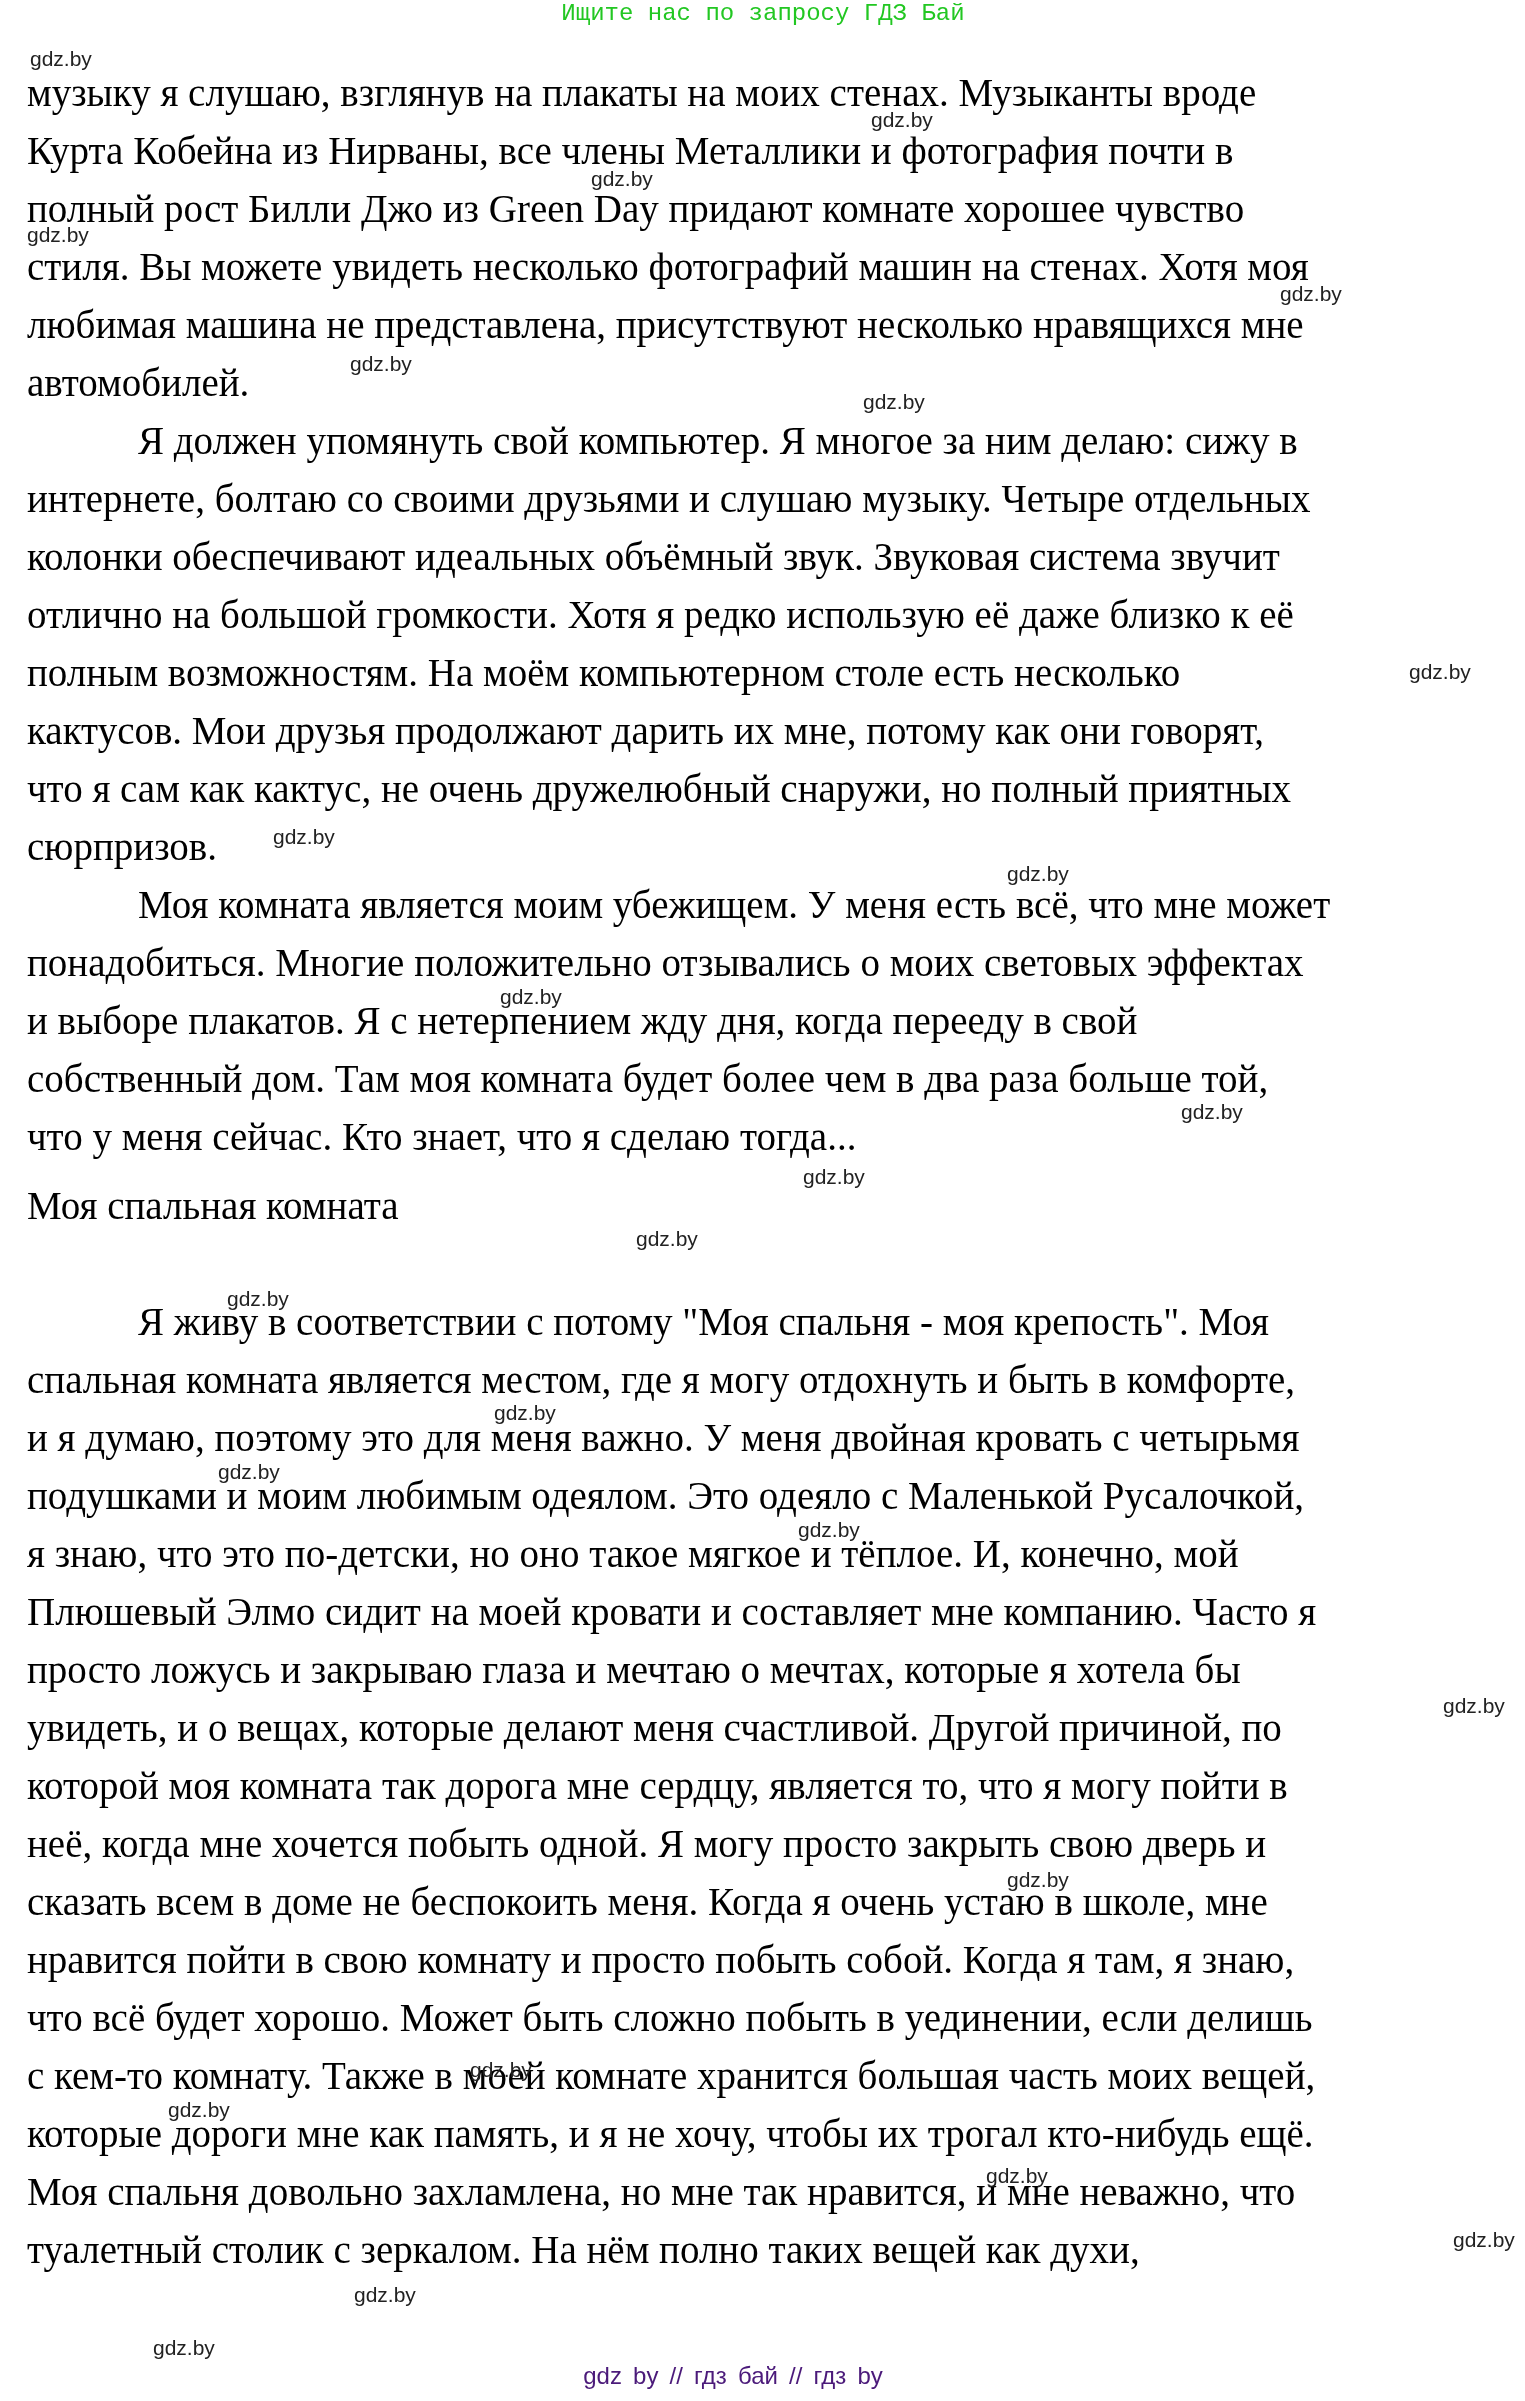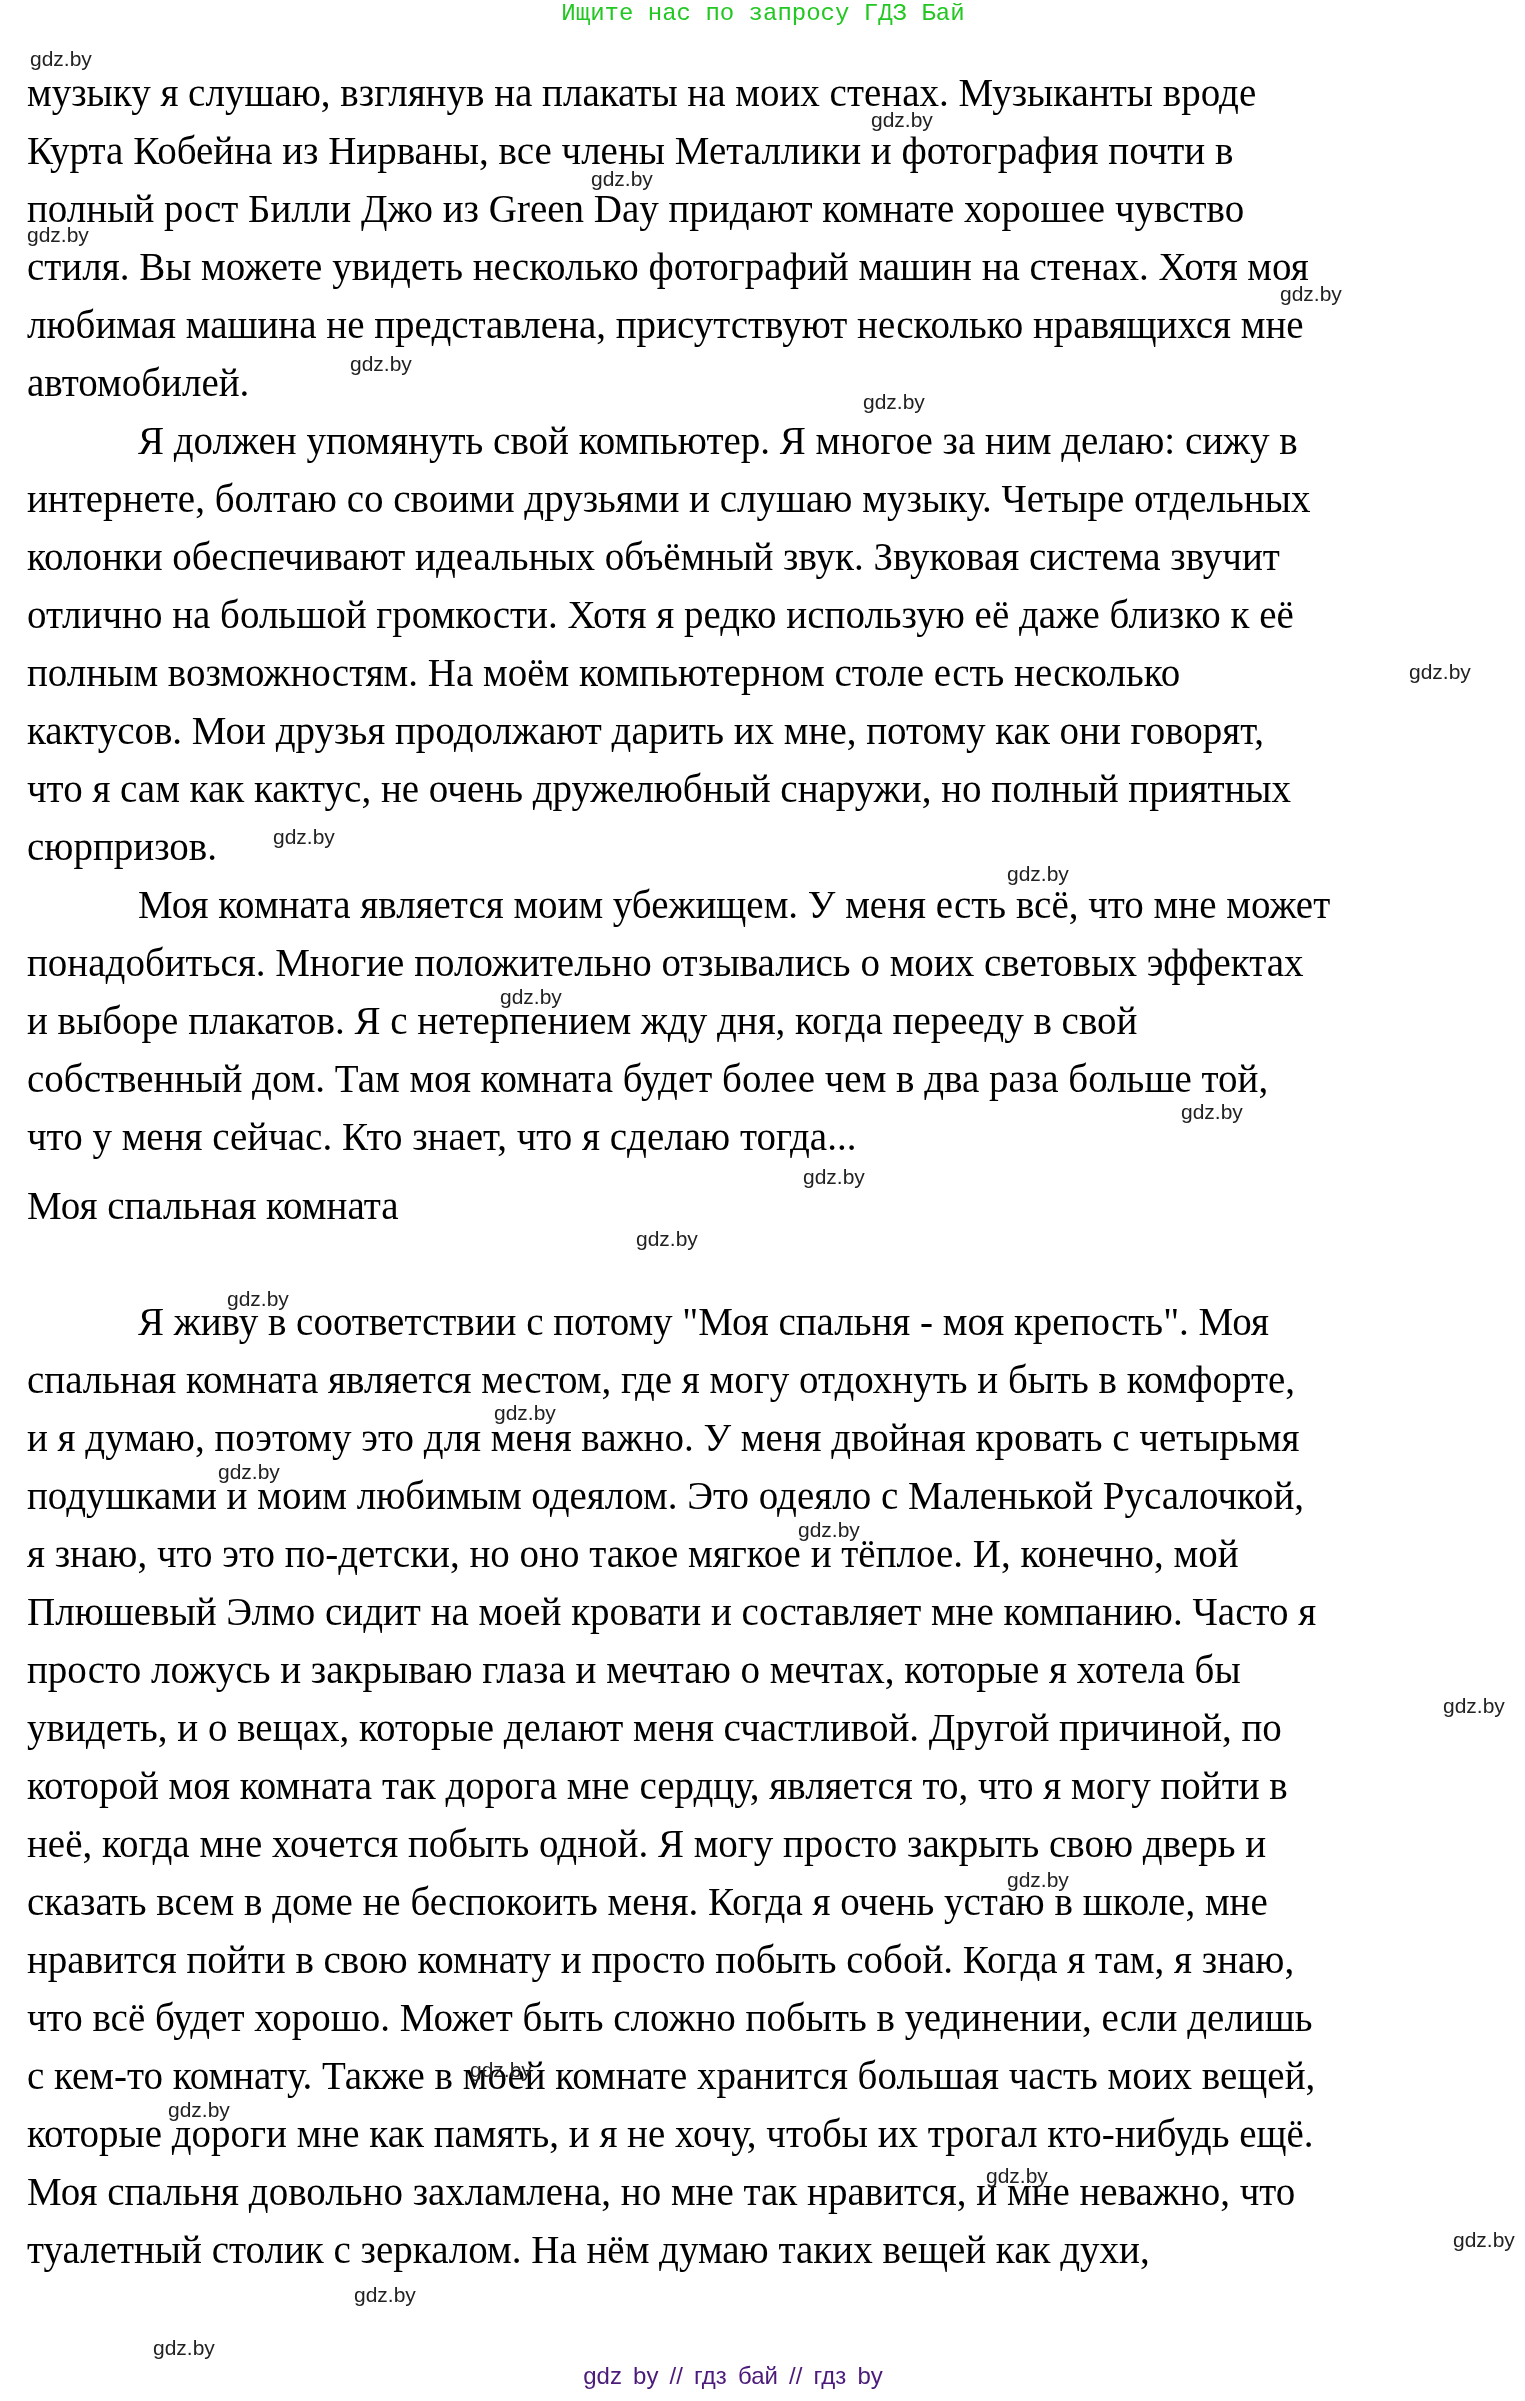--- a/index.html
+++ b/index.html
@@ -80,7 +80,7 @@
     <div class="line">с кем-то комнату. Также в моей комнате хранится большая часть моих вещей,</div>
     <div class="line">которые дороги мне как память, и я не хочу, чтобы их трогал кто-нибудь ещё.</div>
     <div class="line">Моя спальня довольно захламлена, но мне так нравится, и мне неважно, что</div>
-    <div class="line">туалетный столик с зеркалом. На нём думаю таких вещей как духи,</div>
+    <div class="line">туалетный столик с зеркалом. На нём полно таких вещей как духи,</div>
   </div>
 </div>
 

